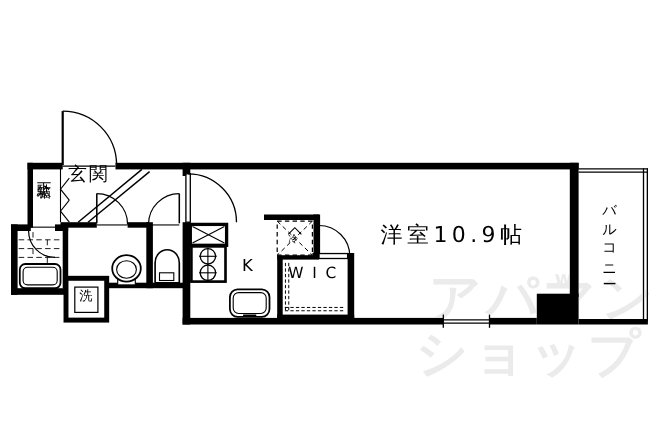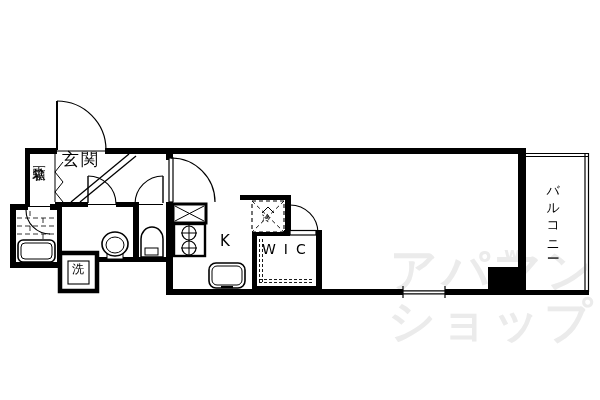--- a/index.html
+++ b/index.html
@@ -206,6 +206,7 @@
   <div class="label lbl-fridge">冷</div>
   <div class="label lbl-kitchen">K</div>
   <div class="label lbl-wic">WIC</div>
+  <div class="label lbl-mainroom">洋室10.9帖</div>
   <div class="label lbl-balcony vtext">バルコニー</div>
 
   <div class="watermark wm-line1">アパマン</div>

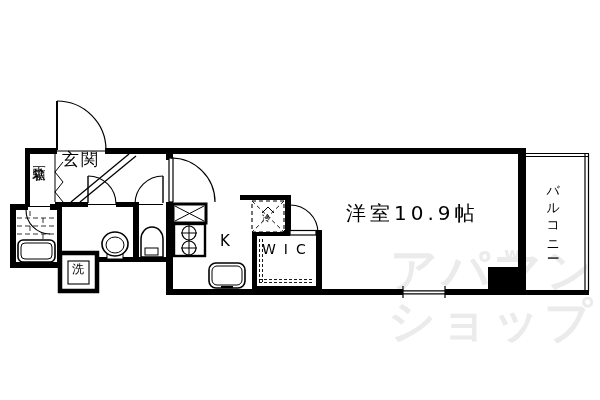--- a/index.html
+++ b/index.html
@@ -30,7 +30,7 @@
     letter-spacing:4px;pointer-events:none;
   }
   .wm-line1{left:350px;top:239px;font-size:47px;margin-left:40px;}
-  .wm-line2{left:388px;top:290px;font-size:47px;}
+  .wm-line2{left:378px;top:290px;font-size:47px;}
   .wm-mark{left:504px;top:243px;font-size:18px;letter-spacing:0;}
 </style>
 </head>

